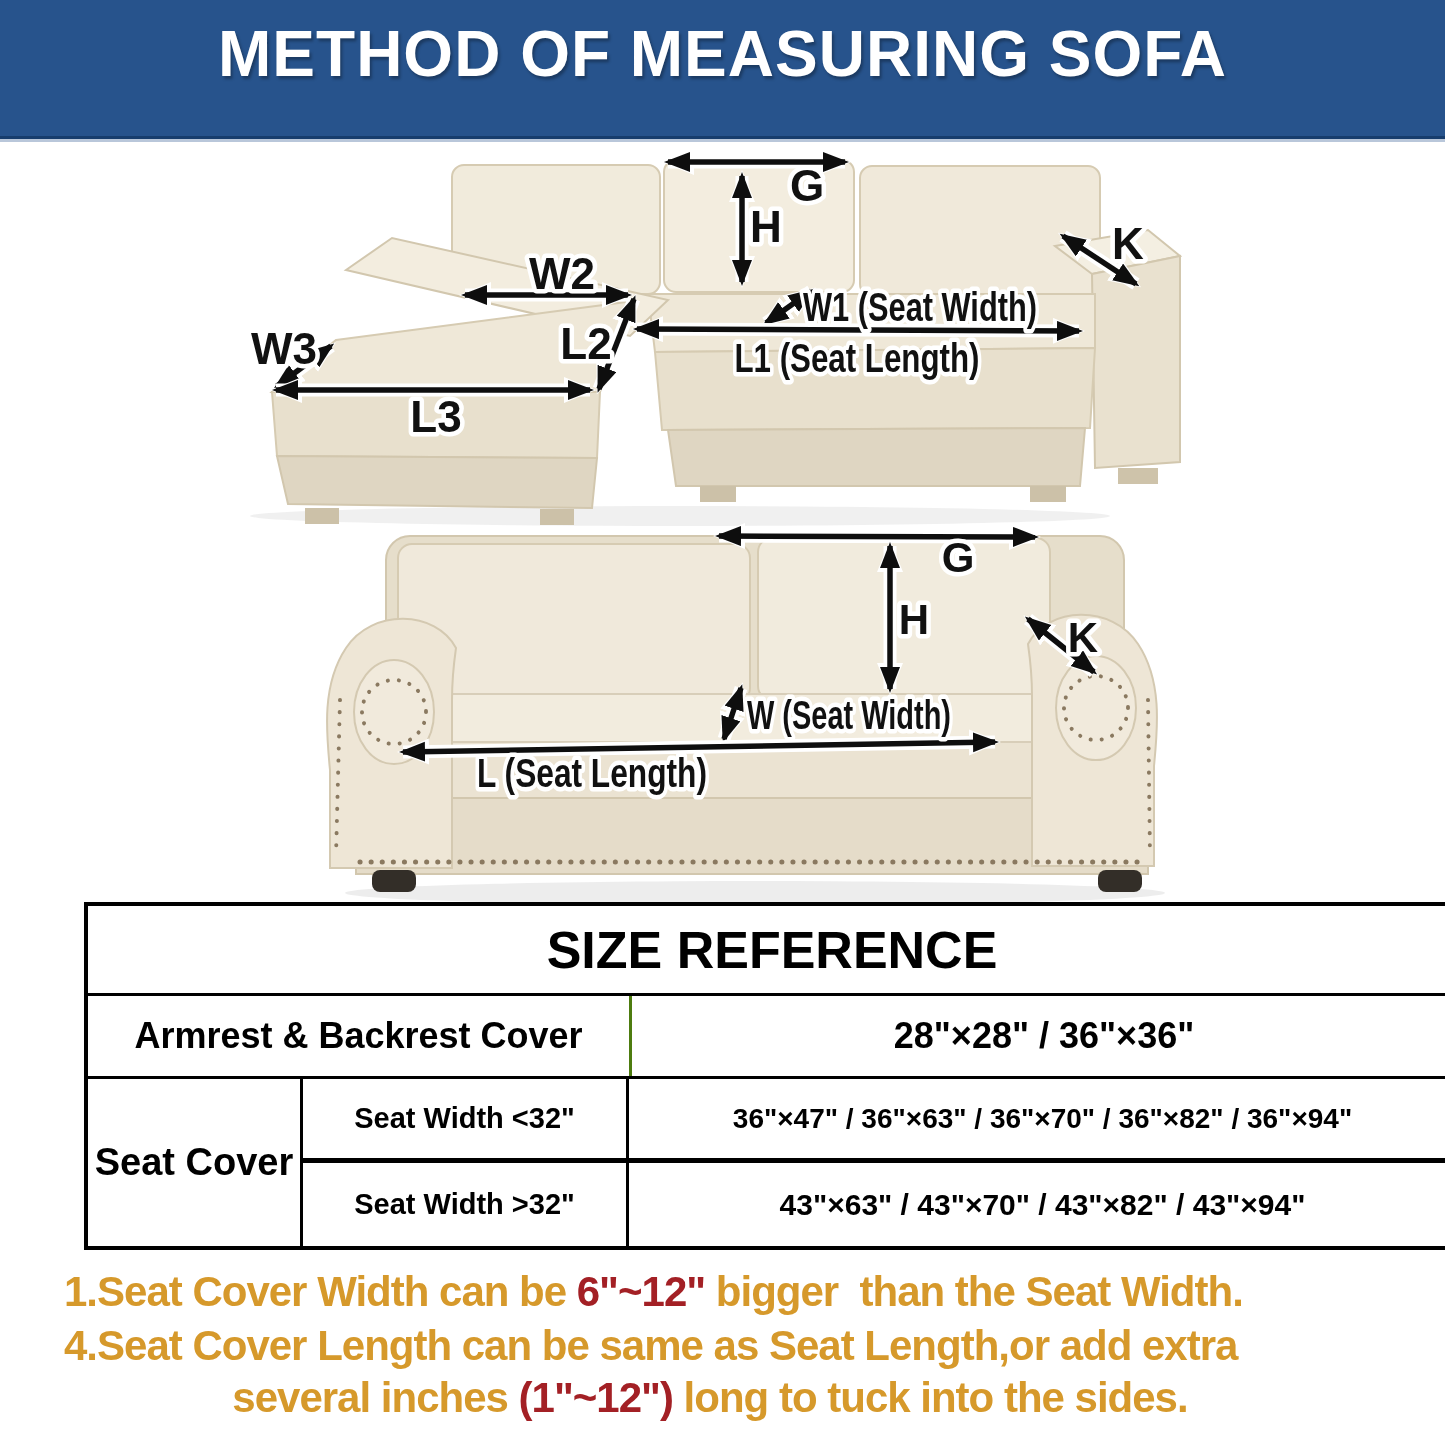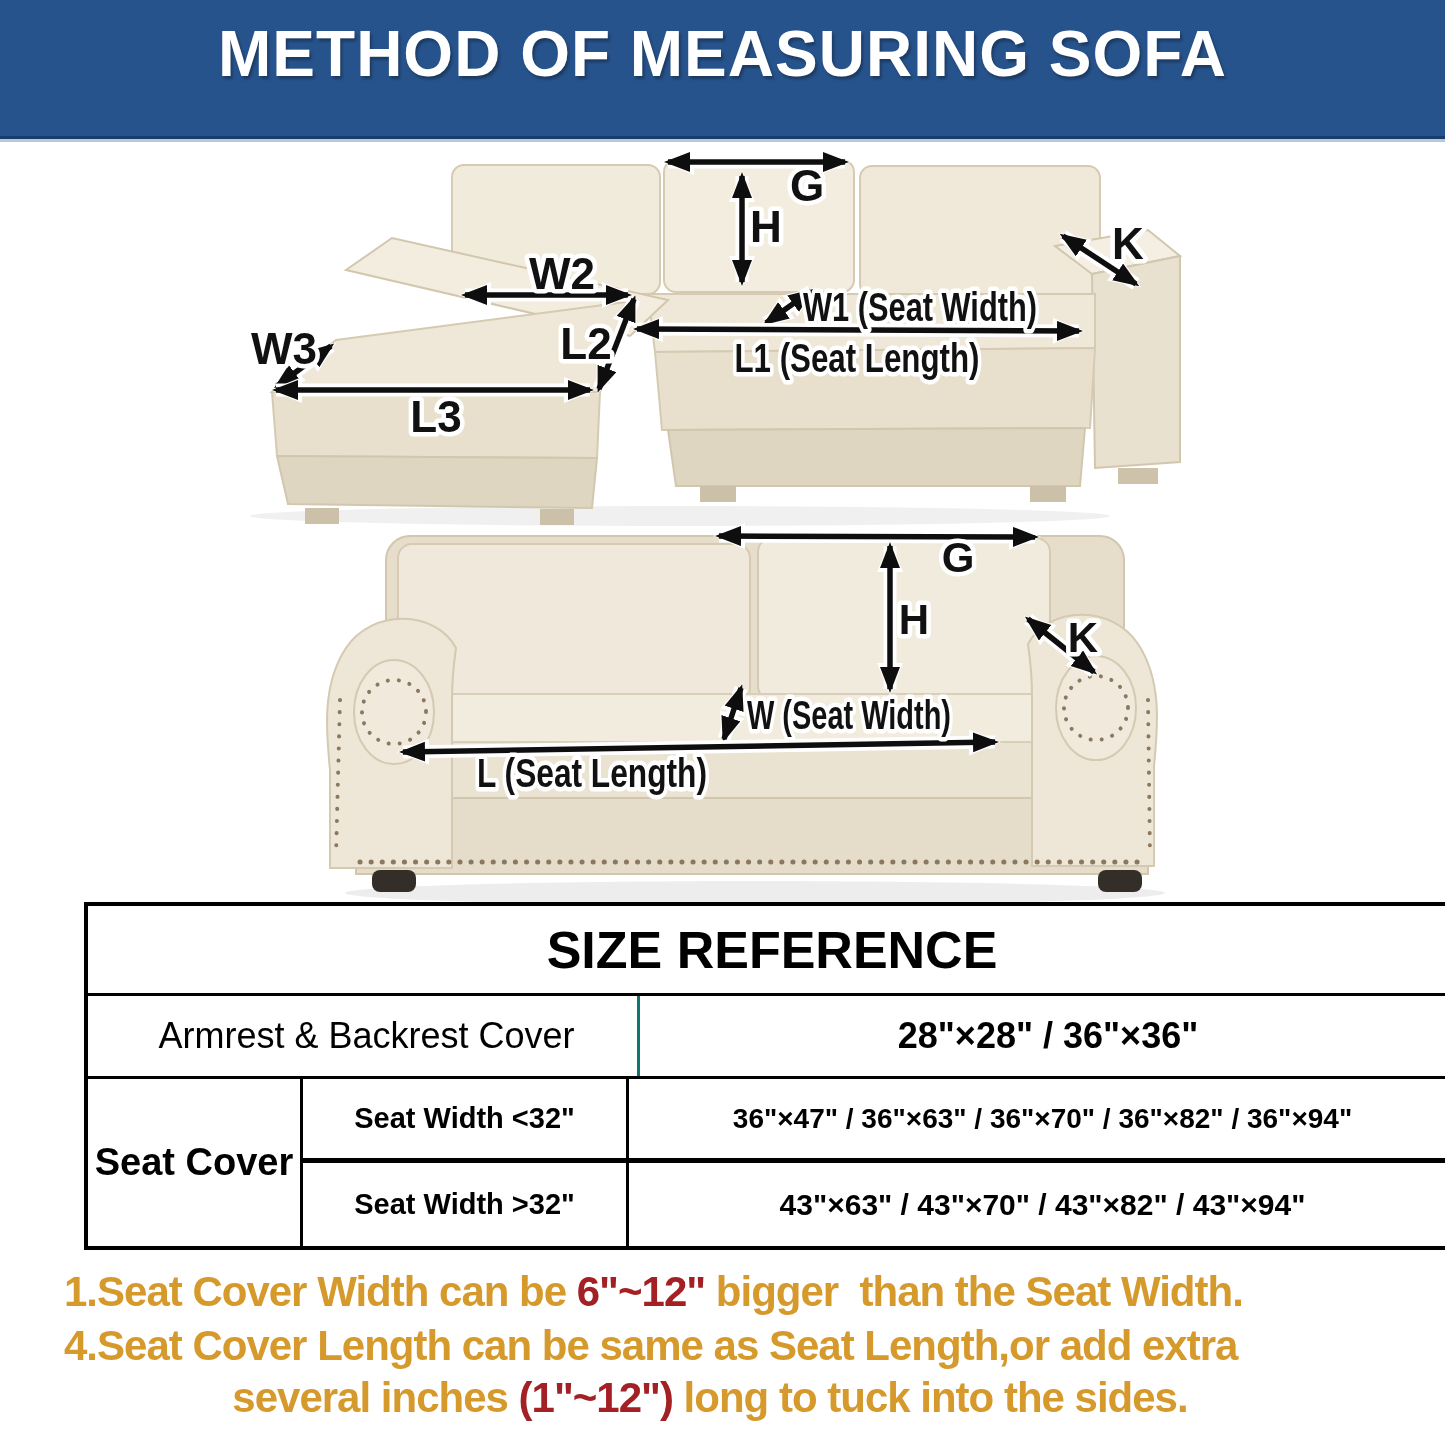--- a/index.html
+++ b/index.html
@@ -41,7 +41,7 @@
     font-size:52px; font-weight:bold; flex:none;
   }
   .t-row1 { height:80px; border-bottom:3px solid #000; display:flex; flex:none; }
-  .t-row1-label { width:541px; border-right:3px solid #0f766e; display:flex; align-items:center; justify-content:center; font-size:36px; font-weight:normal; flex:none;padding-left:8px; }
+  .t-row1-label { width:541px; border-right:3px solid #4d7c0f; display:flex; align-items:center; justify-content:center; font-size:36px; font-weight:bold; flex:none; }
   .t-row1-value { flex:1; display:flex; align-items:center; justify-content:center; font-size:36px; font-weight:bold; }
   .t-bottom { flex:1; display:flex; }
   .t-group { width:212px; border-right:3px solid #000; display:flex; align-items:center; justify-content:center; font-size:38px; font-weight:bold; flex:none; }

